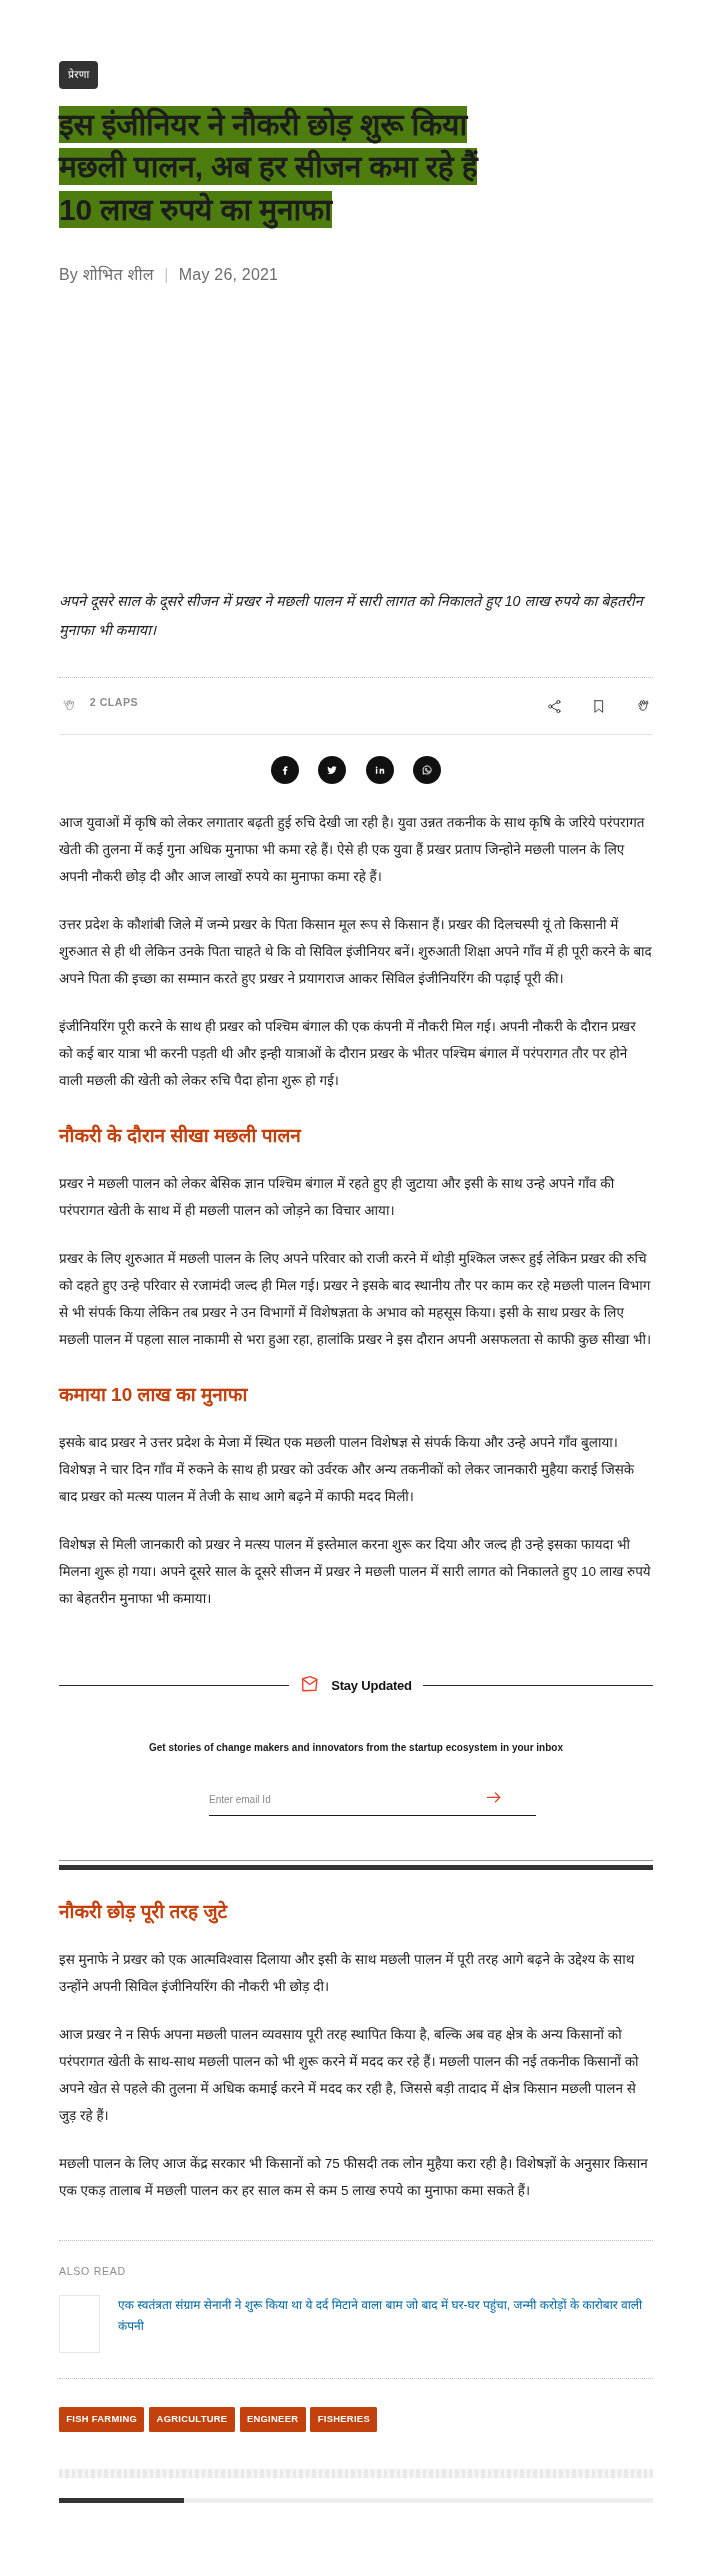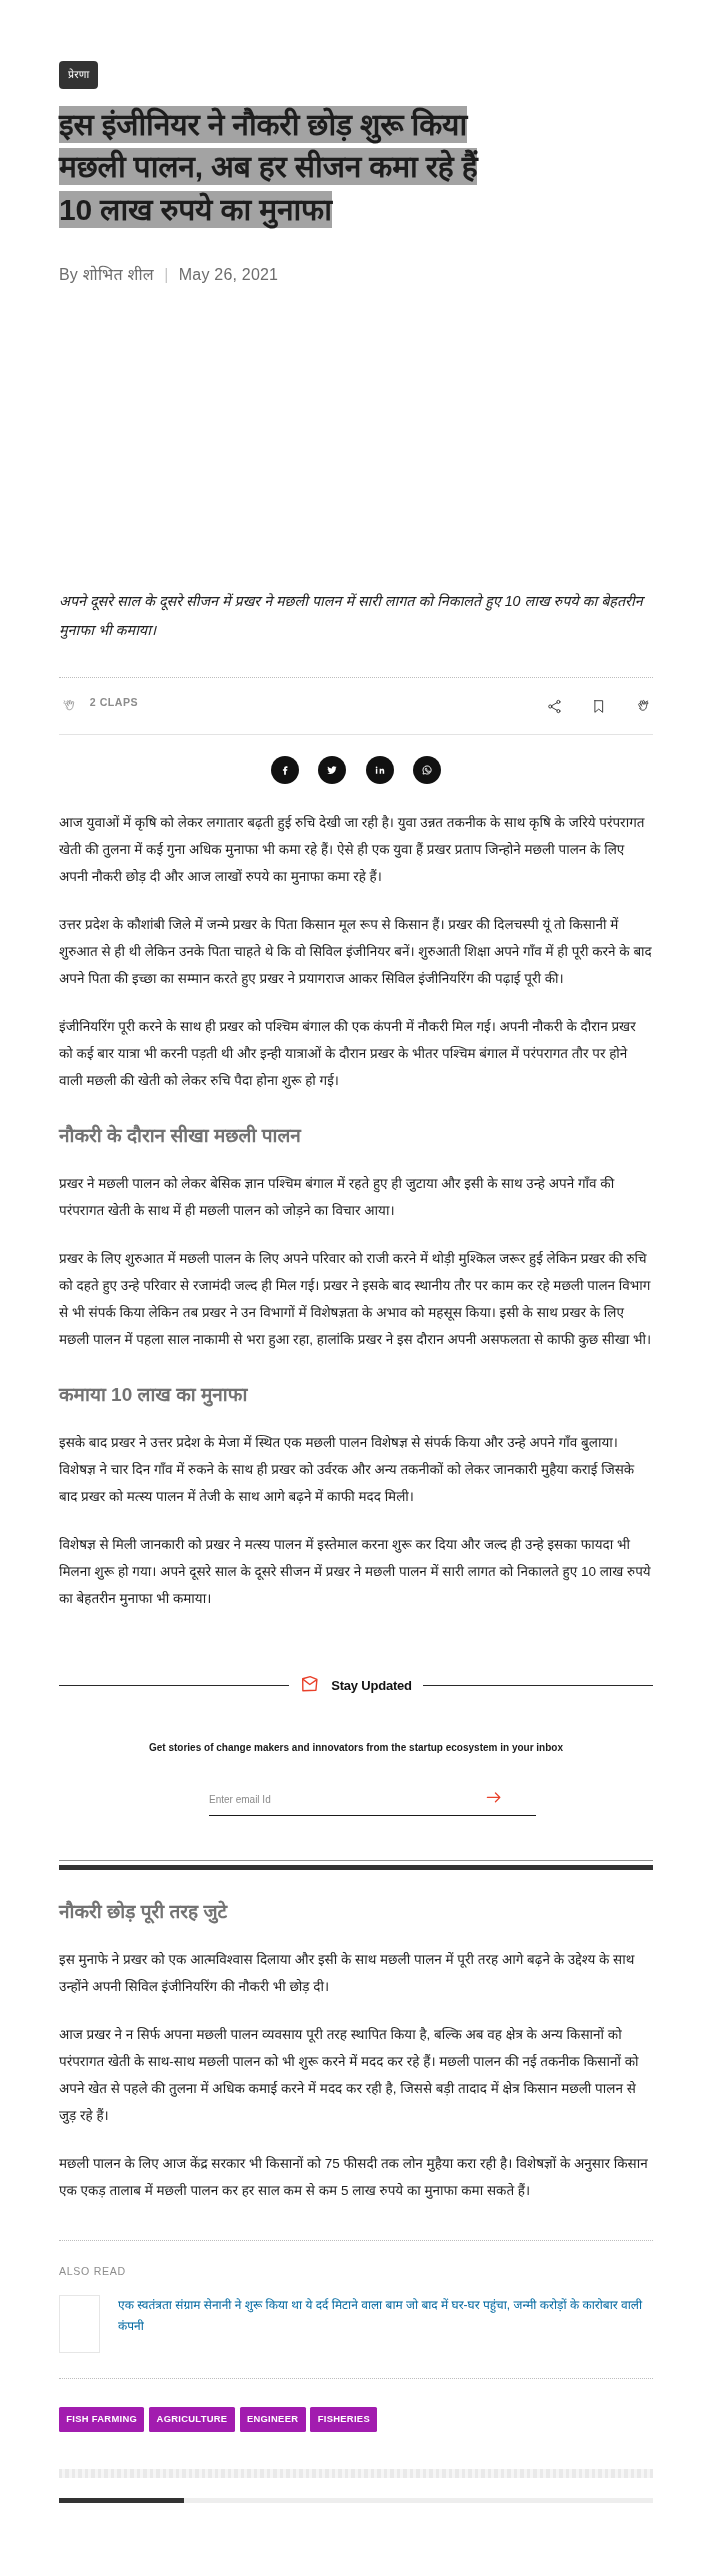--- a/index.html
+++ b/index.html
@@ -35,7 +35,7 @@
     letter-spacing:-0.2px;
   }
   h1.headline span.hl {
-    background:#a3a3a3;
+    background:#4d7c0f;
     box-decoration-break:clone;
     -webkit-box-decoration-break:clone;
     padding:1.6px 0 2.4px 0;

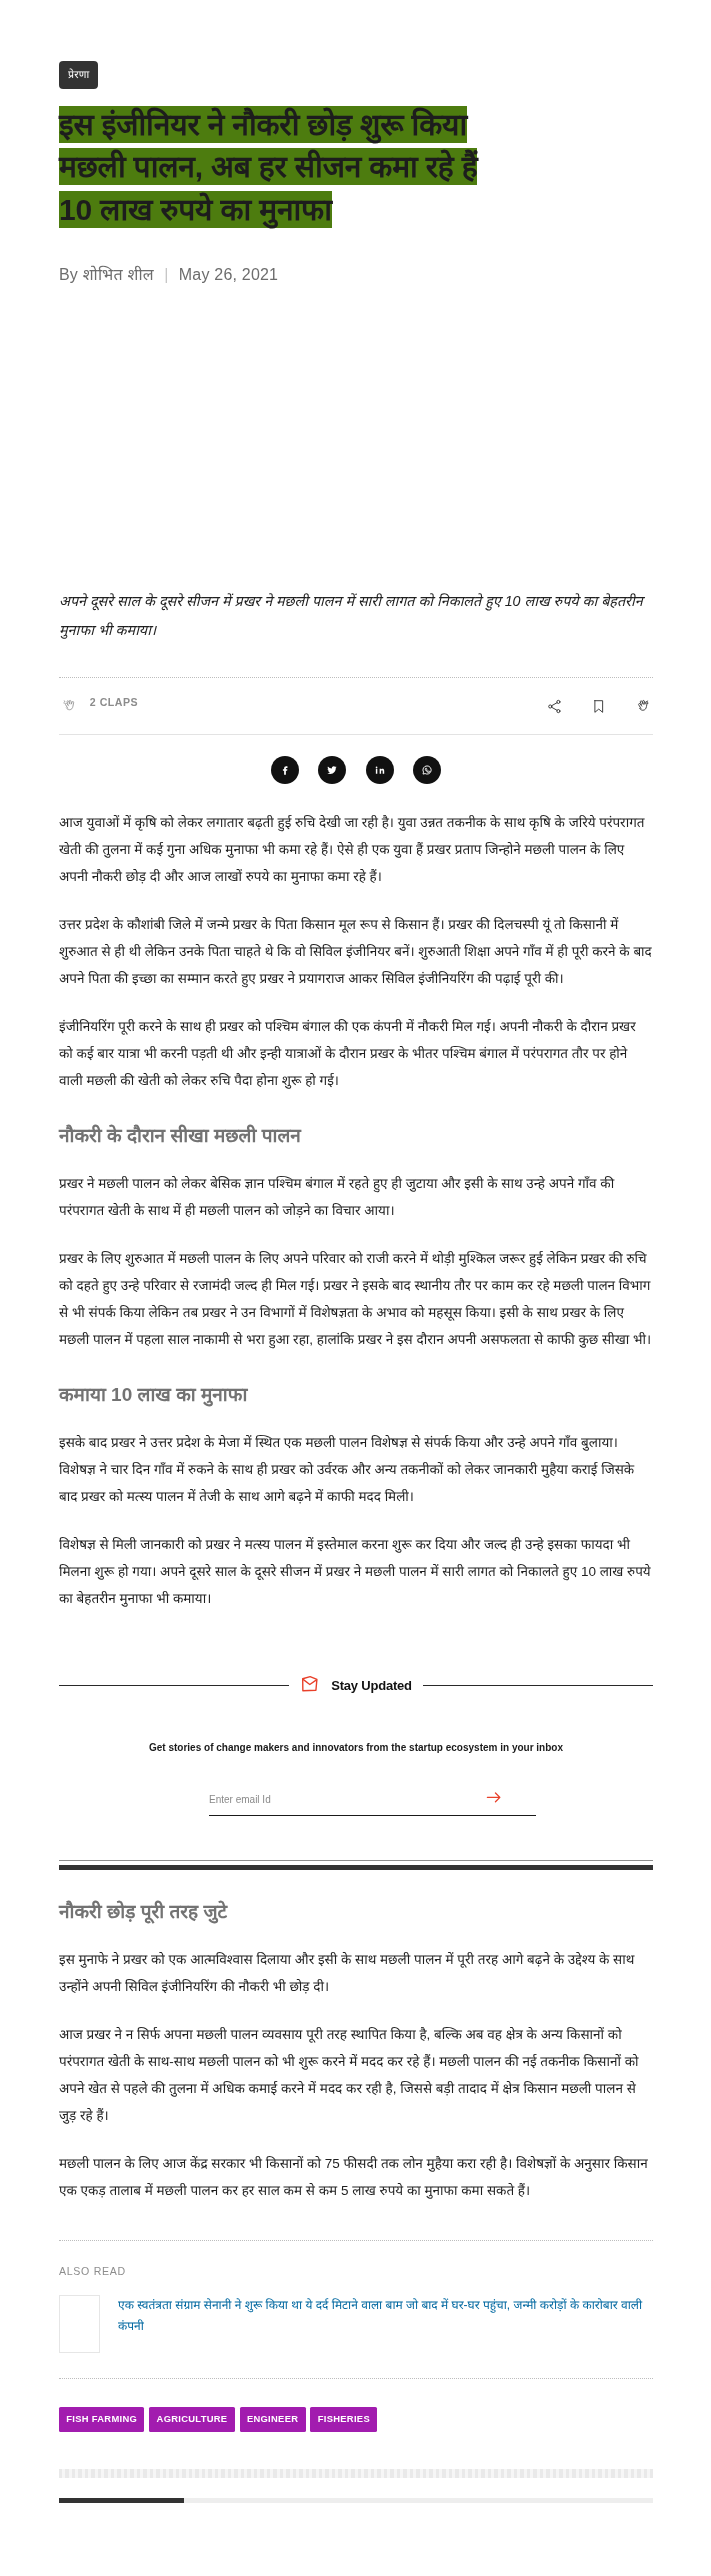--- a/index.html
+++ b/index.html
@@ -93,7 +93,7 @@
   h2.sub {
     font-size:19px;
     font-weight:700;
-    color:#737373;
+    color:#c2410c;
     margin:28px 0 19.6px 0;
     line-height:1.5;
   }

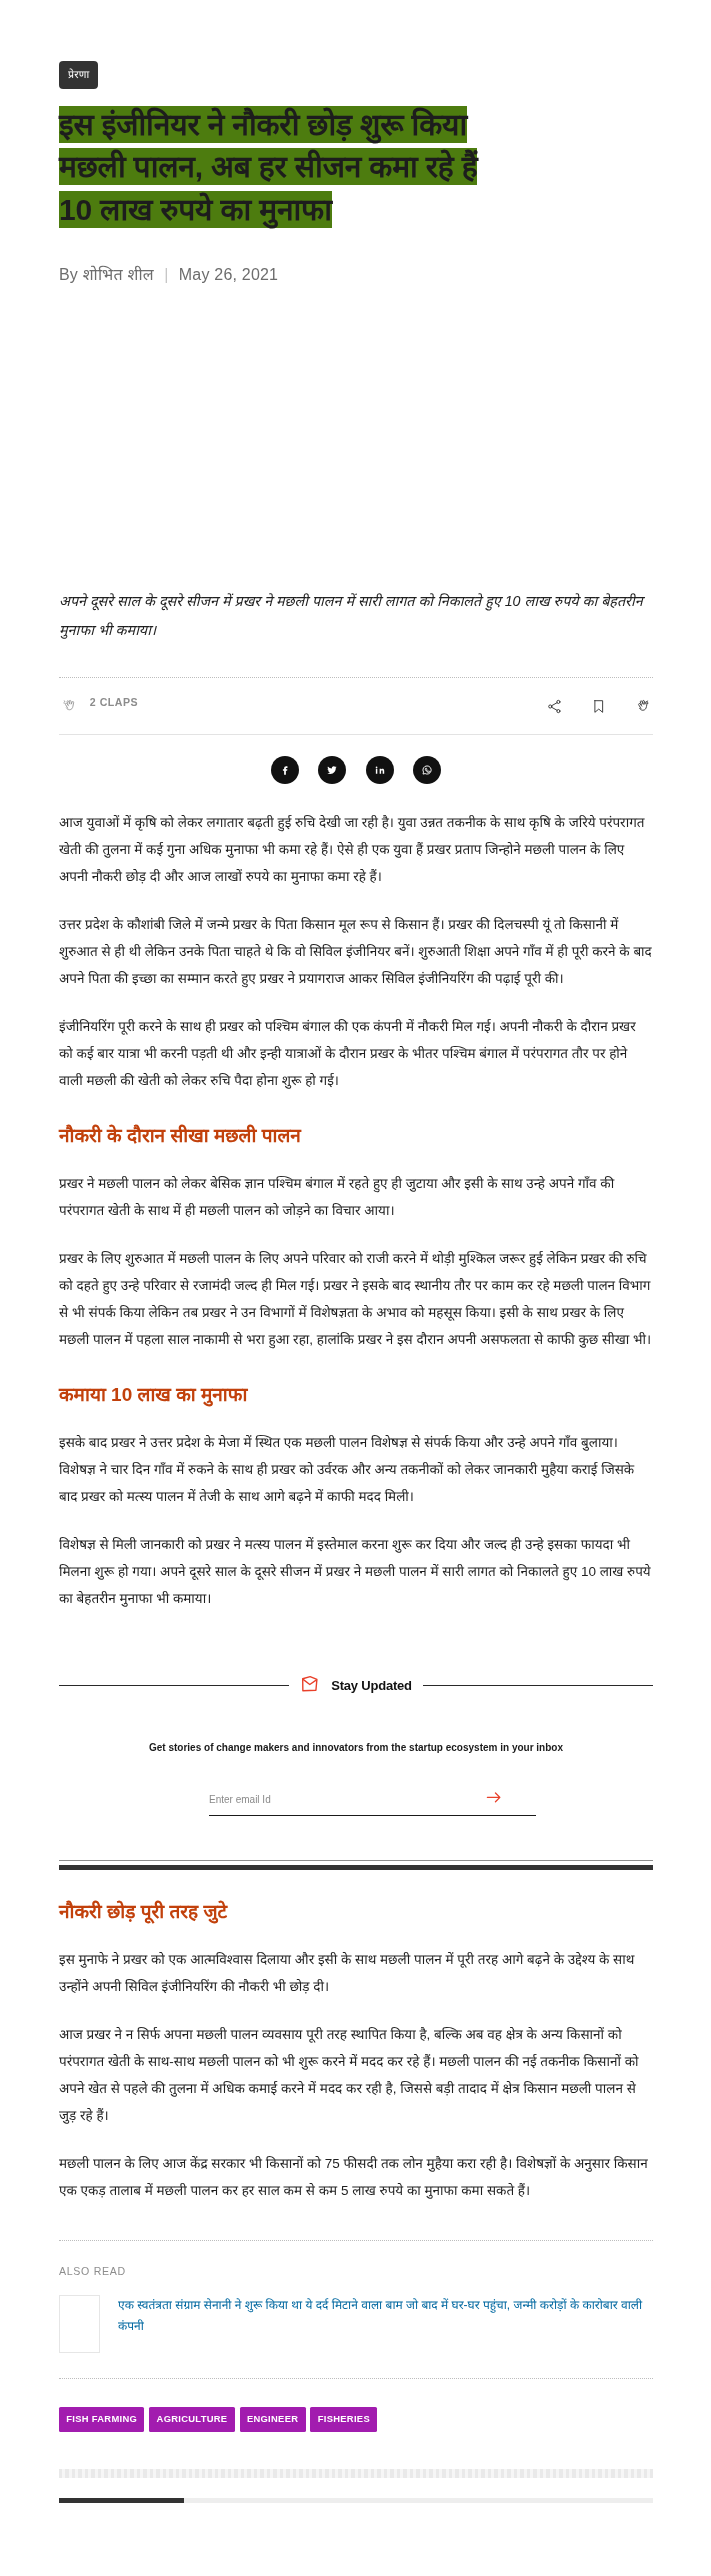--- a/index.html
+++ b/index.html
@@ -143,7 +143,7 @@
   
   .tag-row { display:flex; gap:4.9px; flex-wrap:wrap; padding:28px 0 18px; }
   .tag-chip {
-    background:#a21caf; color:#ffffff;
+    background:#c2410c; color:#ffffff;
     font-size:9.4px; font-weight:700; letter-spacing:0.3px;
     padding:6.5px 7.3px 7.3px; border-radius:1.6px;
   }

